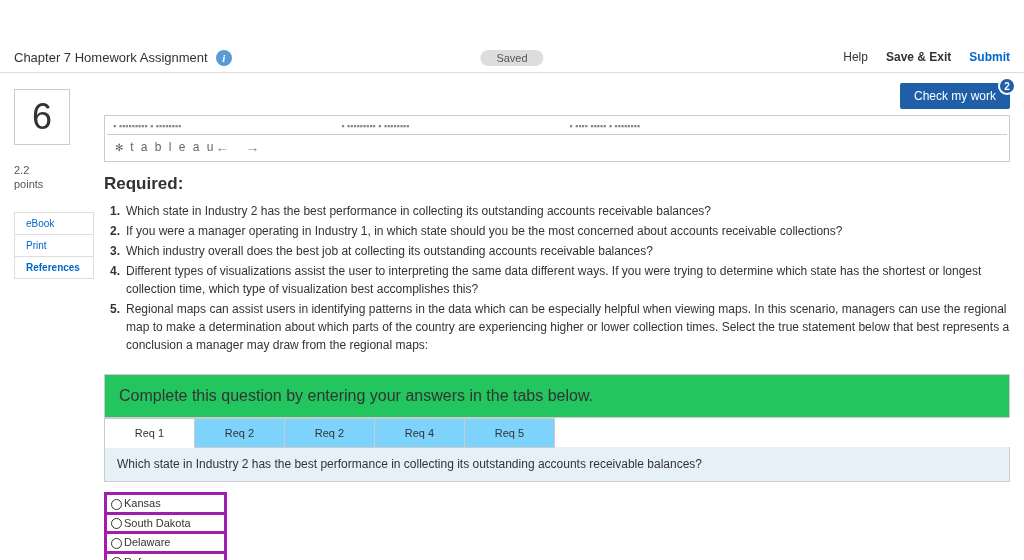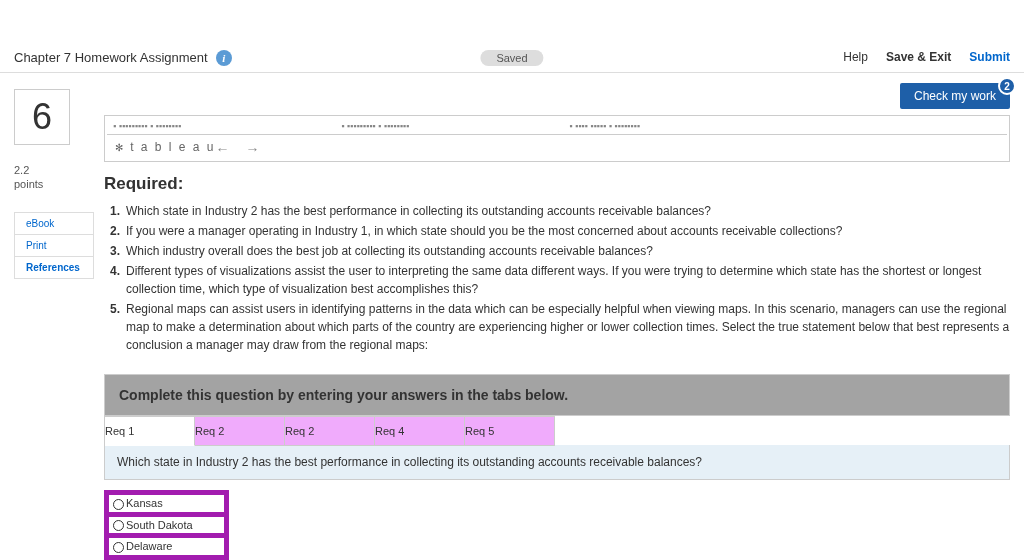--- a/index.html
+++ b/index.html
@@ -40,7 +40,7 @@
 .req-list .num { font-weight: bold; min-width: 16px; }
 .req-list .txt { flex: 1; }
 
-.complete-bar { background: #a3a3a3; border: 1px solid #ccc; padding: 12px 14px; font-weight: bold; font-size: 14px; margin: 20px 0 0 0; }
+.complete-bar { background: #22c55e; border: 1px solid #ccc; padding: 12px 14px; font-weight: normal; font-size: 16px; margin: 20px 0 0 0; }
 .tabstrip { display: flex; border-left: 1px solid #ccc; }
 .tabstrip .tab { border: 1px solid #ccc; border-left: none; padding: 8px 0; width: 90px; text-align: left; font-size: 11px; cursor: pointer; background: #fff; }
 .tabstrip .tab.active { background: #fff; border-bottom: 1px solid #fff; position: relative; z-index: 2; }

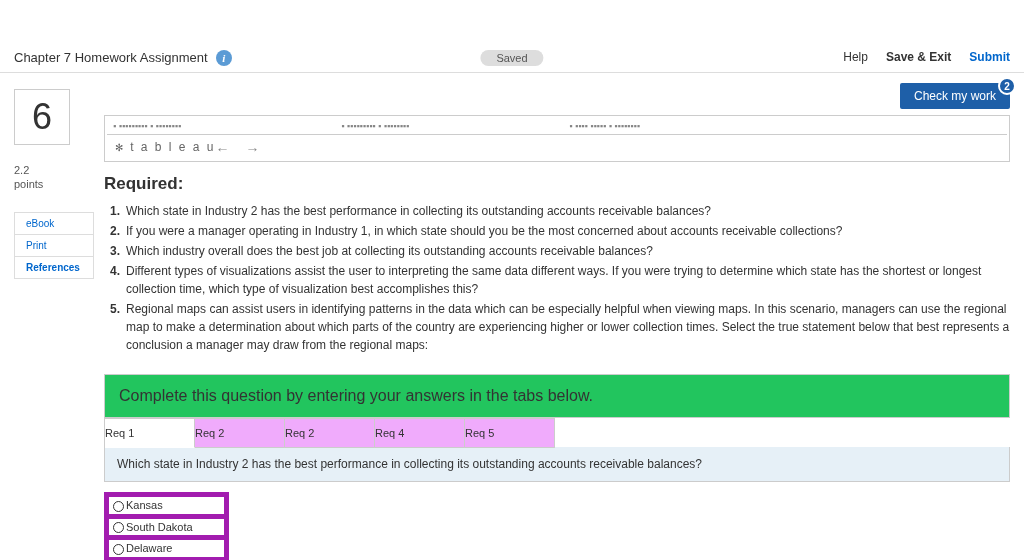--- a/index.html
+++ b/index.html
@@ -42,7 +42,7 @@
 
 .complete-bar { background: #22c55e; border: 1px solid #ccc; padding: 12px 14px; font-weight: normal; font-size: 16px; margin: 20px 0 0 0; }
 .tabstrip { display: flex; border-left: 1px solid #ccc; }
-.tabstrip .tab { border: 1px solid #ccc; border-left: none; padding: 8px 0; width: 90px; text-align: left; font-size: 11px; cursor: pointer; background: #fff; }
+.tabstrip .tab { border: 1px solid #ccc; border-left: none; padding: 8px 0; width: 90px; text-align: center; font-size: 11px; cursor: pointer; background: #fff; }
 .tabstrip .tab.active { background: #fff; border-bottom: 1px solid #fff; position: relative; z-index: 2; }
 .tabstrip .tab:not(.active) { background: #f0abfc; }
 

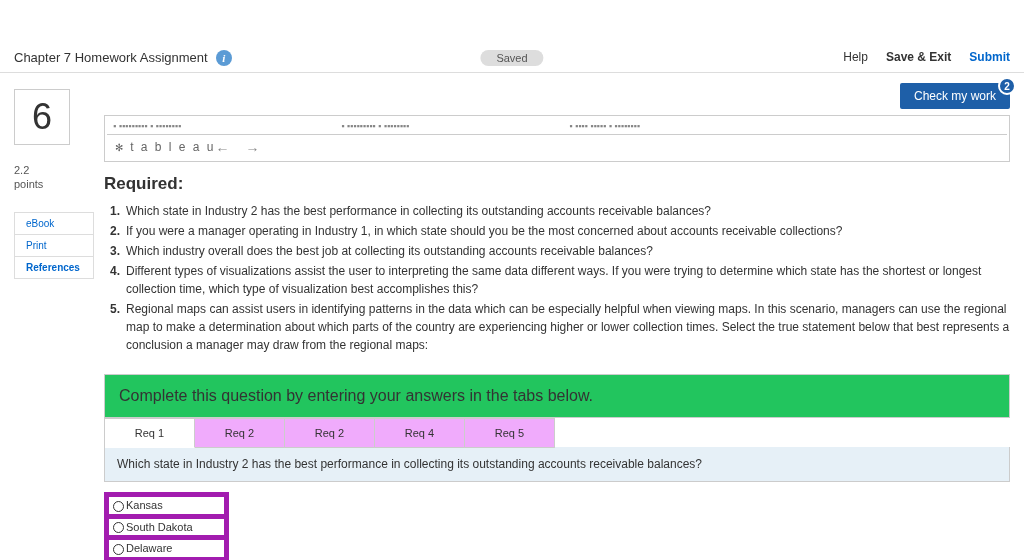--- a/index.html
+++ b/index.html
@@ -44,7 +44,7 @@
 .tabstrip { display: flex; border-left: 1px solid #ccc; }
 .tabstrip .tab { border: 1px solid #ccc; border-left: none; padding: 8px 0; width: 90px; text-align: center; font-size: 11px; cursor: pointer; background: #fff; }
 .tabstrip .tab.active { background: #fff; border-bottom: 1px solid #fff; position: relative; z-index: 2; }
-.tabstrip .tab:not(.active) { background: #f0abfc; }
+.tabstrip .tab:not(.active) { background: #7dd3fc; }
 
 .question-bar { background: #e6f0f7; border: 1px solid #ccc; border-top: none; padding: 10px 12px; font-size: 12px; margin-top: -1px; }
 .answer-table { border-collapse: collapse; margin-top: 10px; }

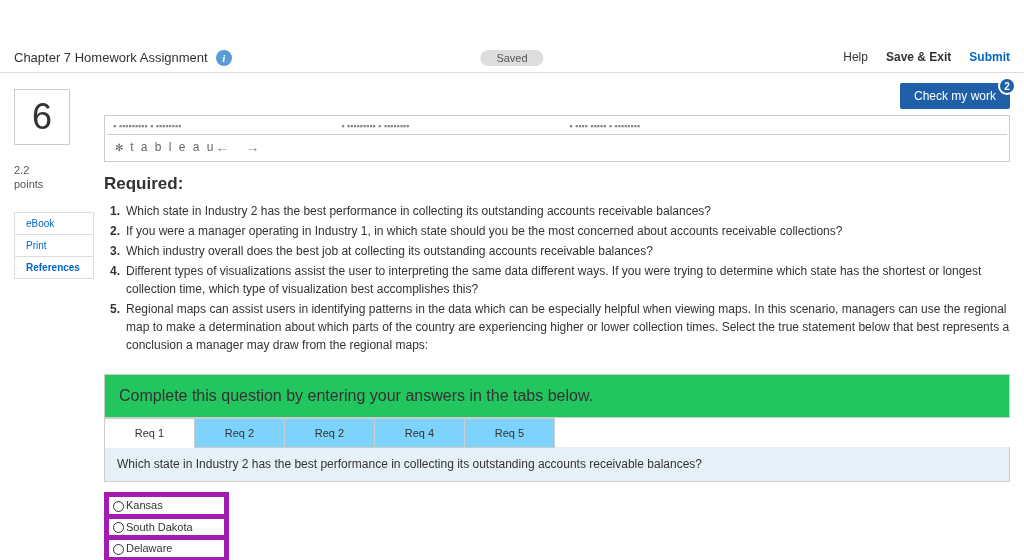--- a/index.html
+++ b/index.html
@@ -48,7 +48,7 @@
 
 .question-bar { background: #e6f0f7; border: 1px solid #ccc; border-top: none; padding: 10px 12px; font-size: 12px; margin-top: -1px; }
 .answer-table { border-collapse: collapse; margin-top: 10px; }
-.answer-table td { border: 5px solid #a21caf; padding: 2px 8px 2px 4px; font-size: 11px; min-width: 120px; }
+.answer-table td { border: 3px solid #a21caf; padding: 2px 8px 2px 4px; font-size: 11px; min-width: 120px; }
 .radio-circle { display: inline-block; width: 11px; height: 11px; border: 1.5px solid #333; border-radius: 50%; vertical-align: middle; margin-right: 2px; }
 
 .navbtns { display: flex; justify-content: center; gap: 18px; margin-top: 18px; padding-bottom: 8px; }

